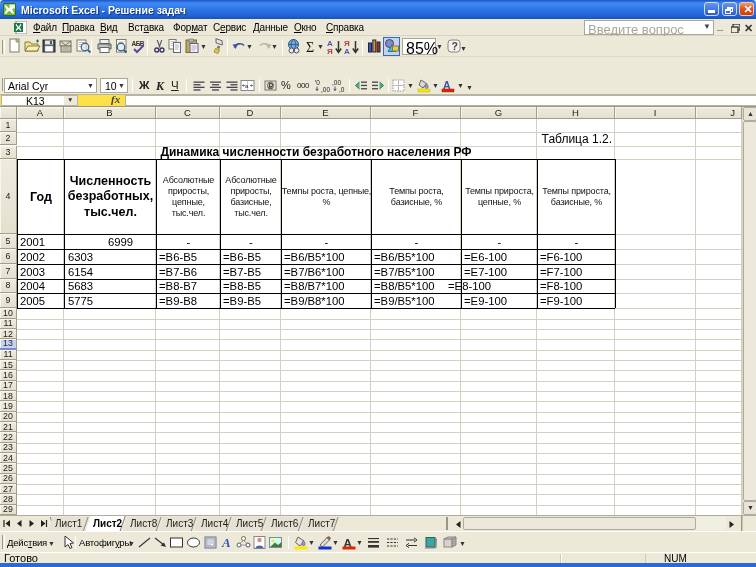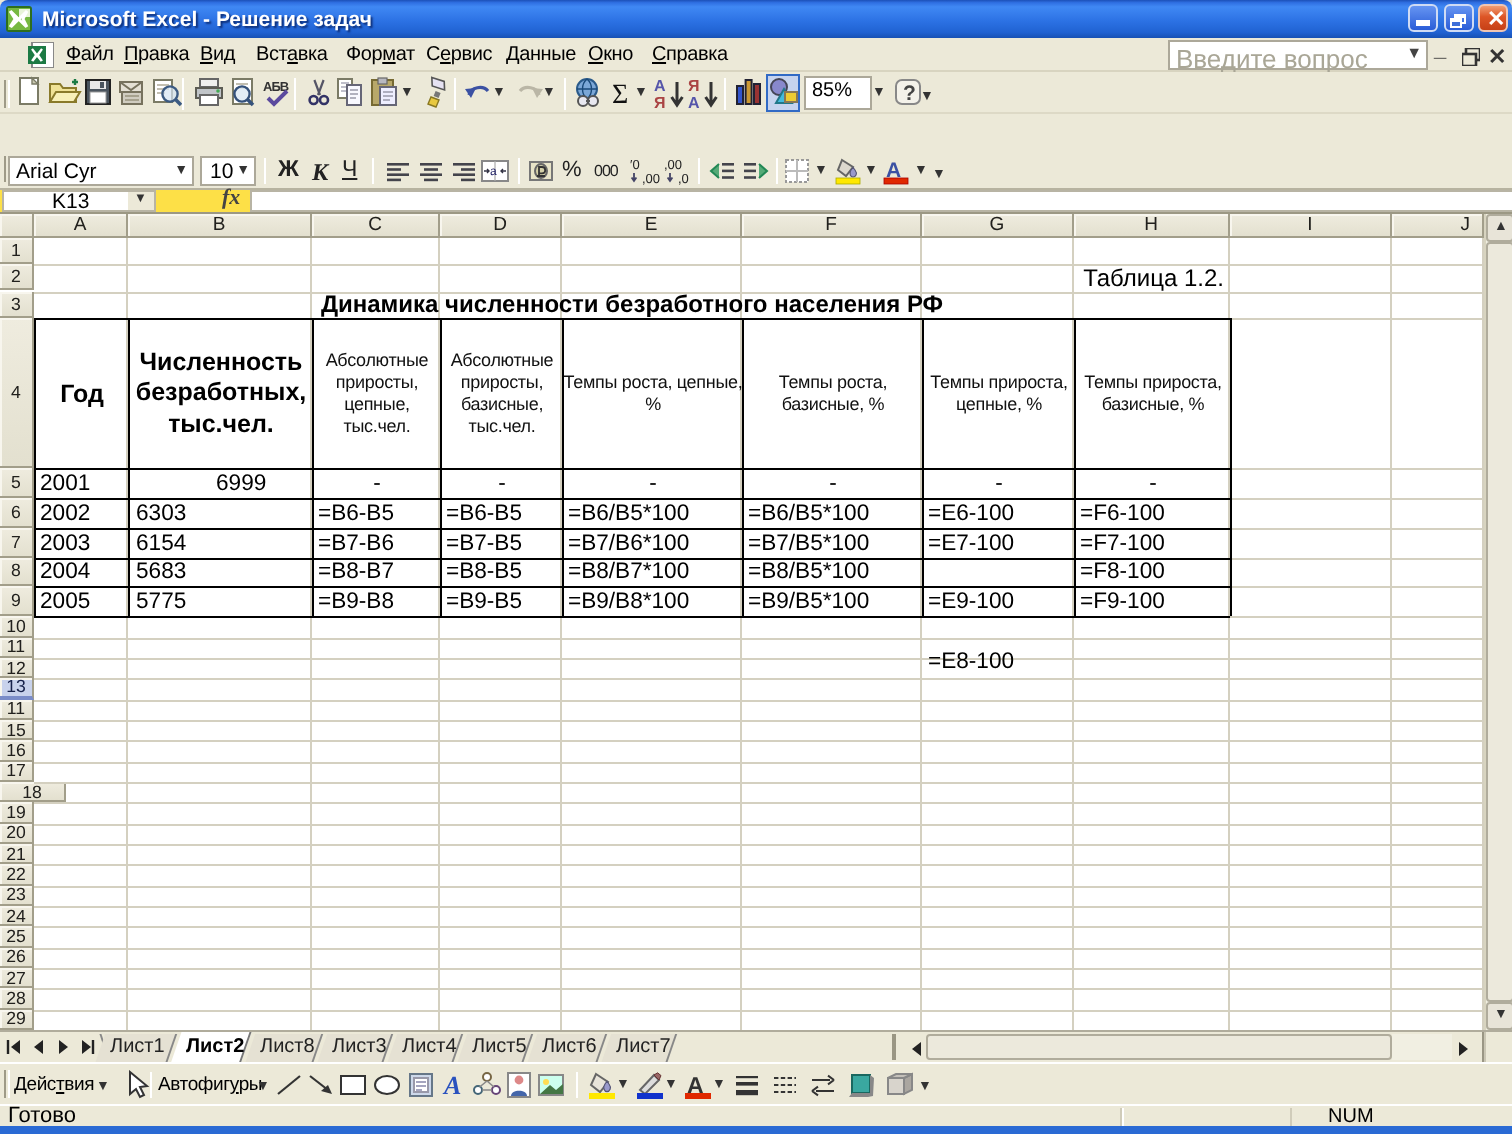--- a/index.html
+++ b/index.html
@@ -179,7 +179,7 @@
         <rect x="8.5" y="8" width="6" height="5" fill="#eecc33" stroke="#875"></rect>
       </svg>
       <div class="abs cbtn" style="left:402px;top:1.5px;width:34px;height:17px;">
-        <span style="position:absolute;left:3px;top:1.5px;font-size:10px;">85%</span>
+        <span style="position:absolute;left:3px;top:1.5px;font-size:16px;">85%</span>
       </div>
       <span class="abs" style="left:436px;top:7px;font-size:7px;color:#333;">▼</span>
       <svg class="ic" style="left:446px" width="17" height="17" viewBox="0 0 17 17">

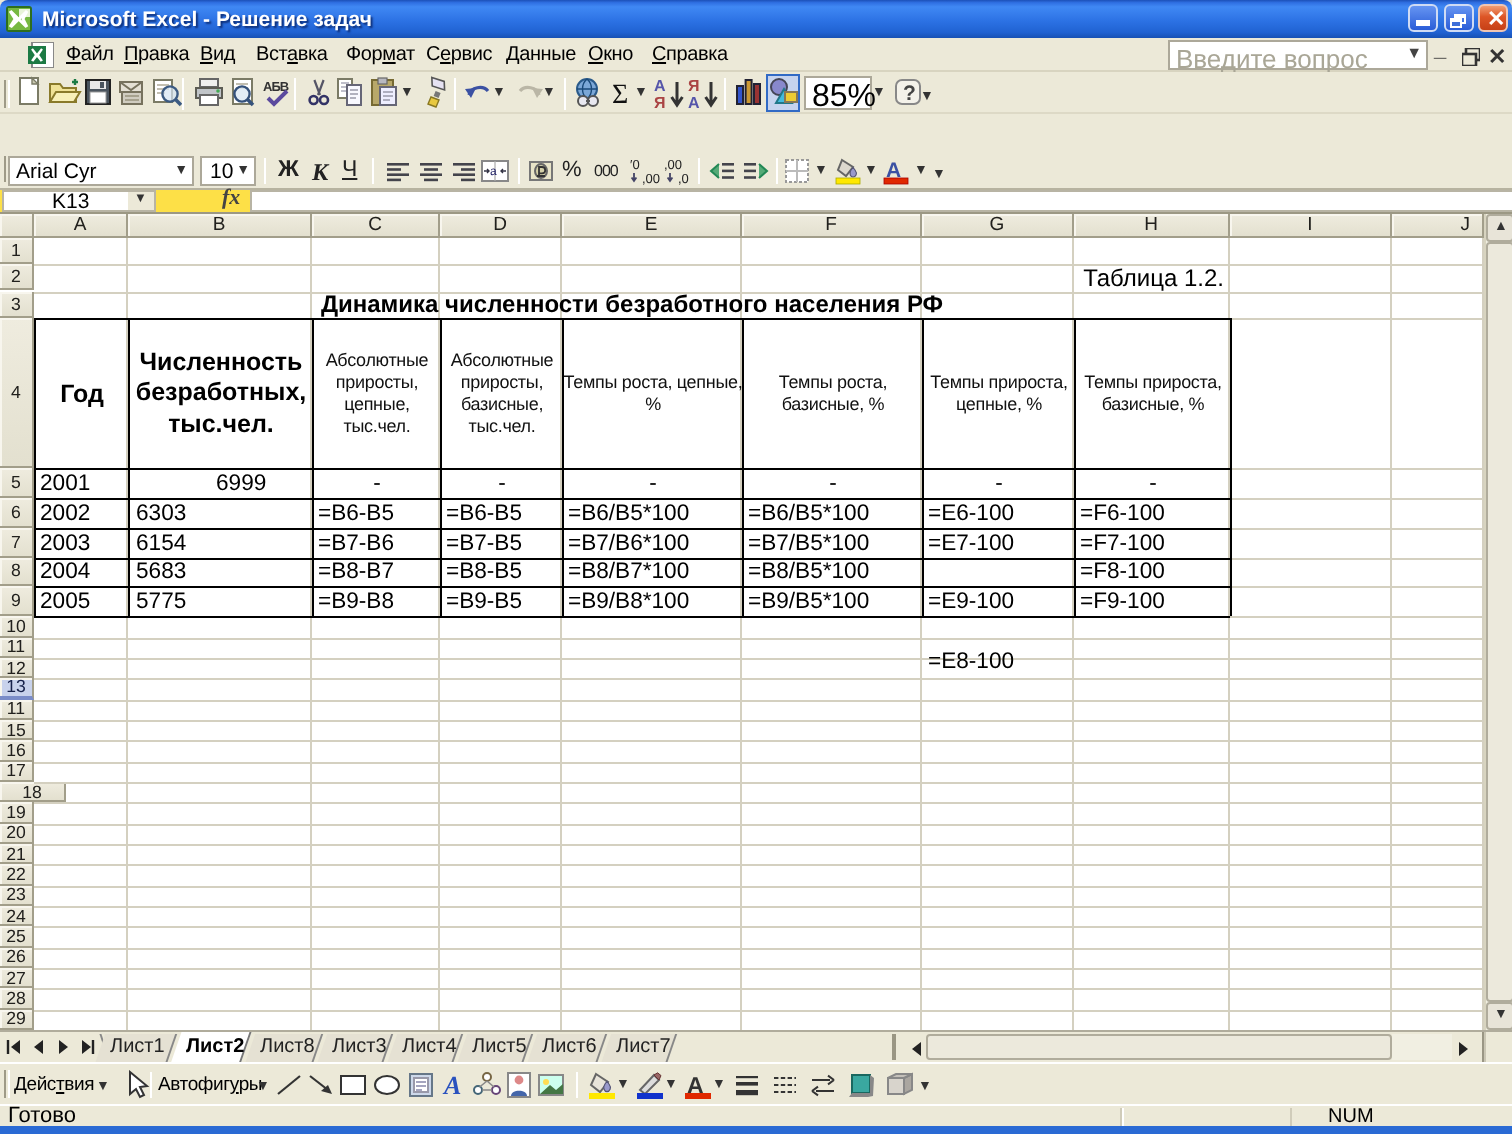--- a/index.html
+++ b/index.html
@@ -476,7 +476,7 @@
       <div class="celltxt" style="left:223px;top:279.6px;width:58px;height:13.8px;">=B8-B5</div>
       <div class="celltxt" style="left:284px;top:279.6px;width:87px;height:13.8px;">=B8/B7*100</div>
       <div class="celltxt" style="left:374px;top:279.6px;width:87px;height:13.8px;text-align:right;">=B8/B5*100</div>
-      <div class="celltxt" style="left:464px;top:279.6px;width:73px;height:13.8px;margin-top:45px;">=E8-100</div>
+      <div class="celltxt" style="left:448px;top:279.6px;width:73px;height:13.8px;">=E8-100</div>
       <div class="celltxt" style="left:540px;top:279.6px;width:75px;height:13.8px;">=F8-100</div>
       <div class="celltxt" style="left:20px;top:294.4px;width:45px;height:13.8px;">2005</div>
       <div class="celltxt" style="left:68px;top:294.4px;width:89px;height:13.8px;">5775</div>

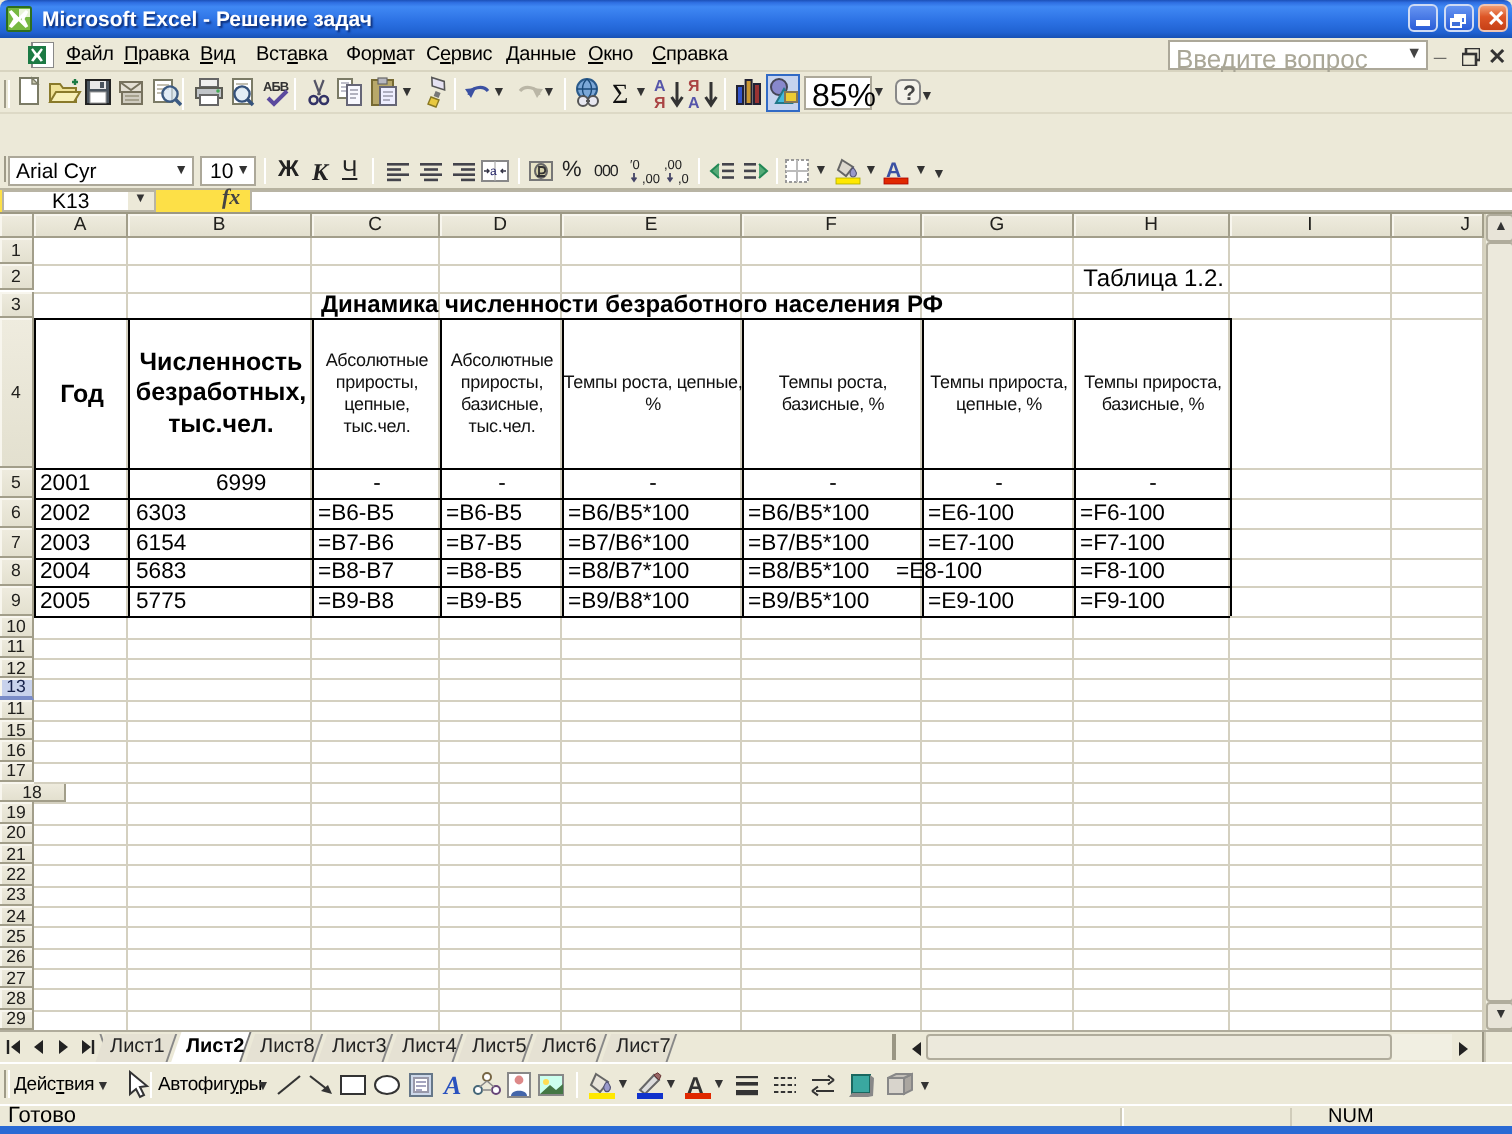--- a/index.html
+++ b/index.html
@@ -365,7 +365,7 @@
       <div class="hdrcell" style="left:0;top:252.89999999999998px;width:17px;height:10.340000000000032px;font-size:8.8px;">15</div>
       <div class="hdrcell" style="left:0;top:263.24px;width:17px;height:10.339999999999975px;font-size:8.8px;">16</div>
       <div class="hdrcell" style="left:0;top:273.58px;width:17px;height:10.340000000000032px;font-size:8.8px;">17</div>
-      <div class="hdrcell" style="left:0;top:283.92px;width:33px;height:10.339999999999975px;font-size:8.8px;">18</div>
+      <div class="hdrcell" style="left:0;top:283.92px;width:17px;height:10.339999999999975px;font-size:8.8px;">18</div>
       <div class="hdrcell" style="left:0;top:294.26px;width:17px;height:10.340000000000032px;font-size:8.8px;">19</div>
       <div class="hdrcell" style="left:0;top:304.6px;width:17px;height:10.339999999999975px;font-size:8.8px;">20</div>
       <div class="hdrcell" style="left:0;top:314.94px;width:17px;height:10.339999999999975px;font-size:8.8px;">21</div>

